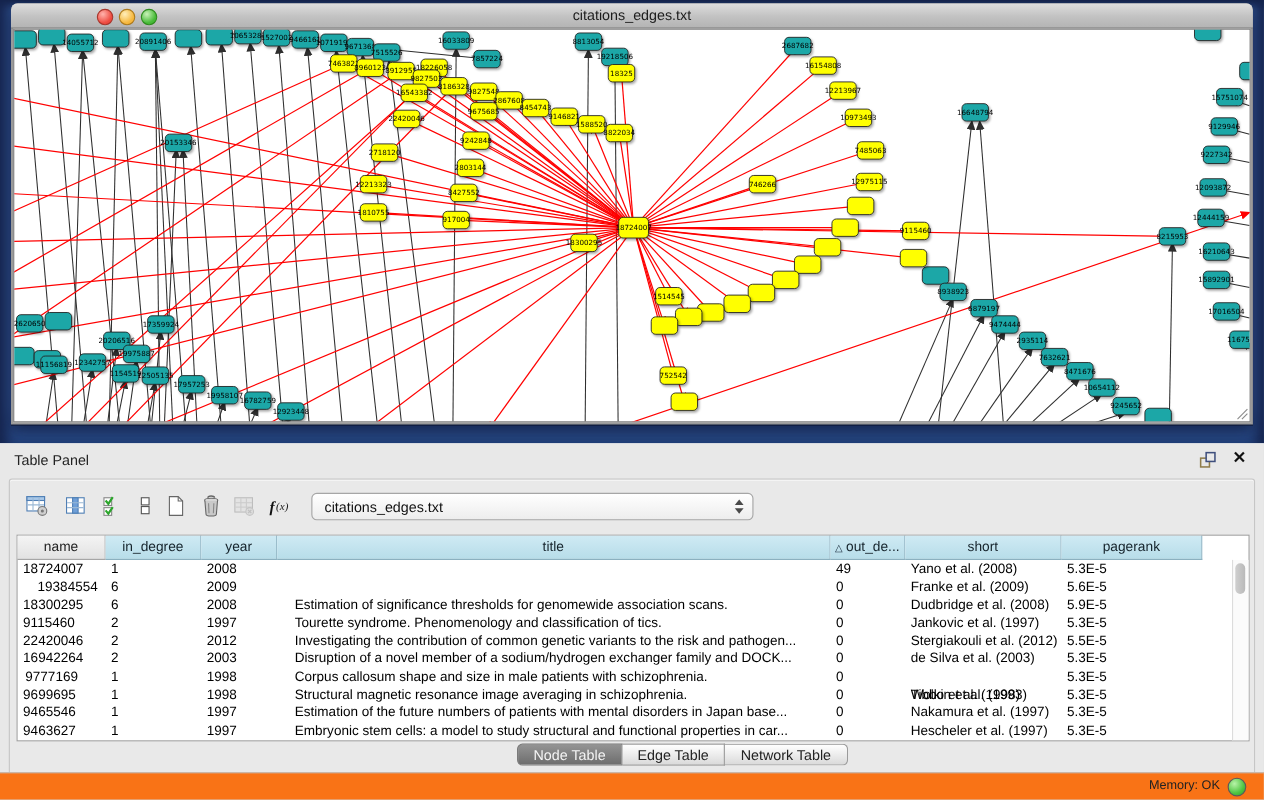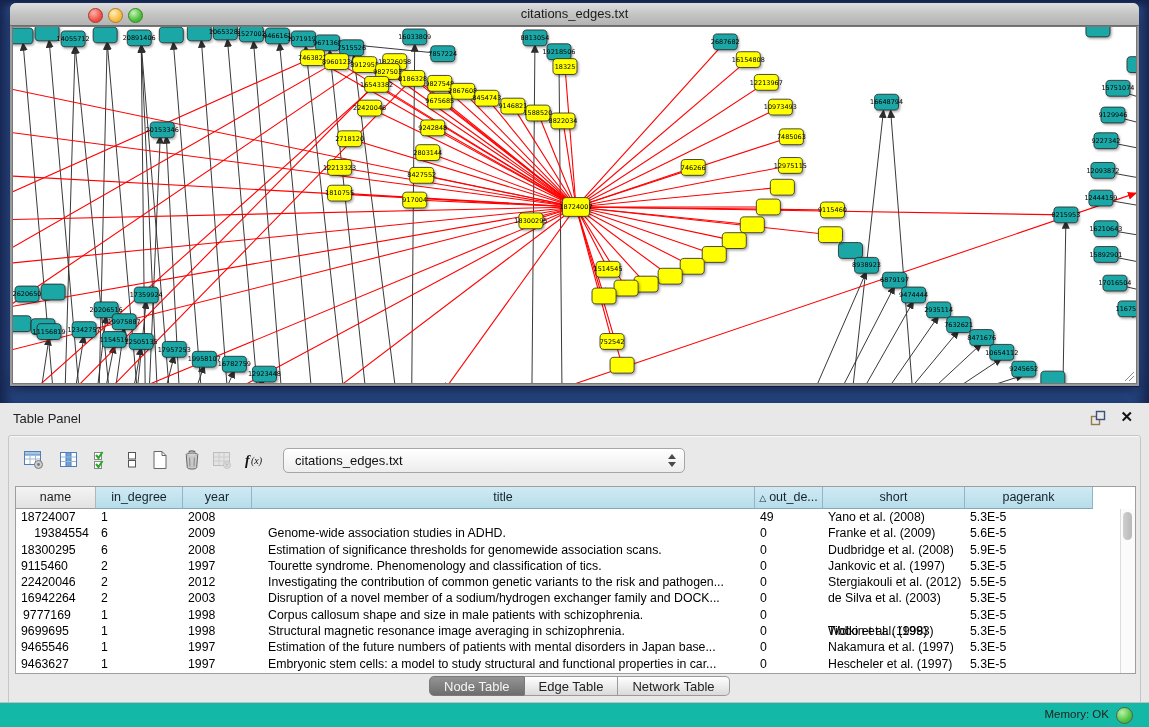--- a/index.html
+++ b/index.html
@@ -761,7 +761,6 @@
             <span class="tcell" style="left: 3px; width: 80px; text-align: center;">19384554</span>
             <span class="tcell" style="left: 80px; width: 87px;">6</span>
             <span class="tcell" style="left: 167px; width: 69px;">2009</span>
-            <span class="tcell" style="left: 236px; width: 503px; padding-left: 16px;">Genome-wide association studies in ADHD.</span>
             <span class="tcell" style="left: 739px; width: 68px;">0</span>
             <span class="tcell" style="left: 807px; width: 142px;">Franke et al. (2009)</span>
             <span class="tcell" style="left: 949px; width: 128px;">5.6E-5</span>

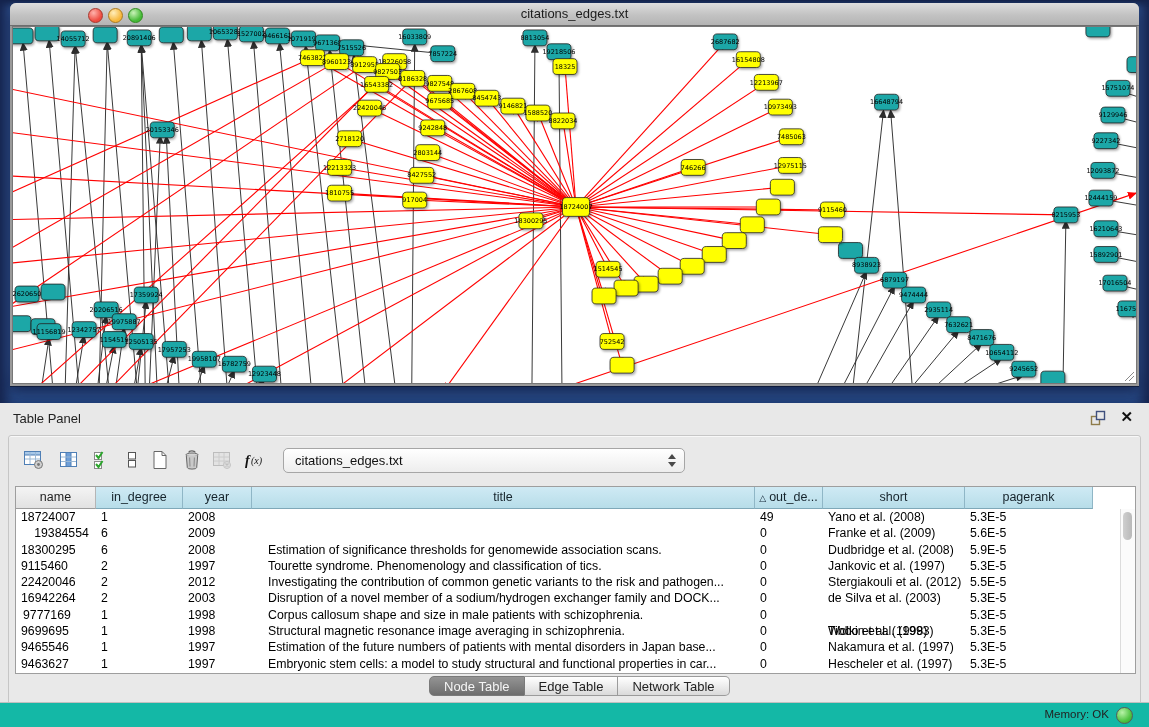--- a/index.html
+++ b/index.html
@@ -90,7 +90,7 @@
     font-size:13px;color:#222;background:linear-gradient(#ffffff,#dadada);
     border:1px solid #9b9b9b;border-left:none;
   }
-  .tab:first-child{border-left:1px solid #9b9b9b;border-radius:5px 0 0 5px;}
+  .tab:first-child{border-left:1px solid #9b9b9b;border-radius:5px 0 0 5px;margin-left:41px;}
   .tab:last-child{border-radius:0 5px 5px 0;}
   .tab.active{background:linear-gradient(#949494,#6d6d6d);color:#f5f5f5;border-color:#7a7a7a;}
   

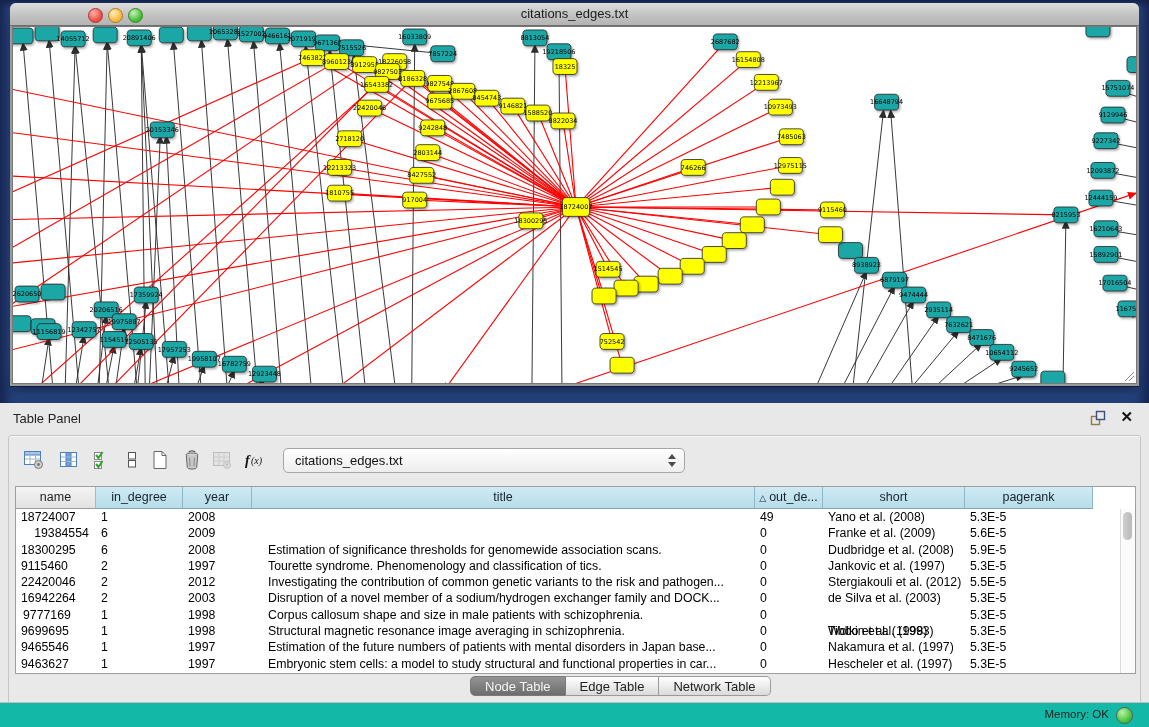--- a/index.html
+++ b/index.html
@@ -94,7 +94,7 @@
   .tab:last-child{border-radius:0 5px 5px 0;}
   .tab.active{background:linear-gradient(#949494,#6d6d6d);color:#f5f5f5;border-color:#7a7a7a;}
   
-  .statusbar{position:absolute;left:0;bottom:0;width:1149px;height:24px;background:#14b8a6;border-top:1px solid #c0c0c0;}
+  .statusbar{position:absolute;left:0;bottom:0;width:1149px;height:24px;background:#f97316;border-top:1px solid #c0c0c0;}
   .statusbar .mlabel{position:absolute;right:40px;top:5px;font-size:11.5px;color:#222;}
   .memdot{
     position:absolute;right:16px;top:4px;width:15px;height:15px;border-radius:50%;

